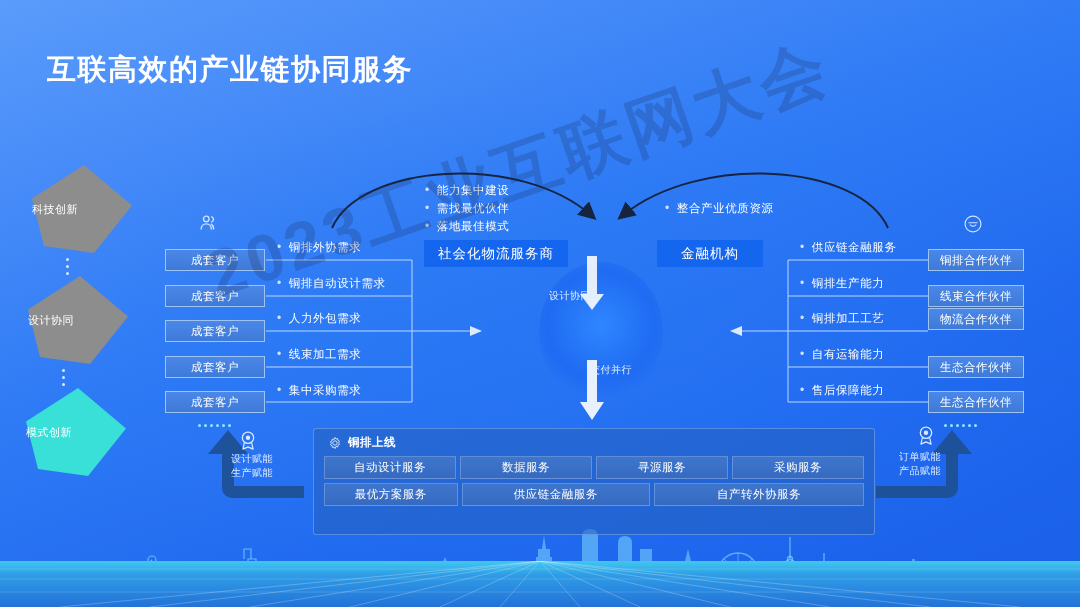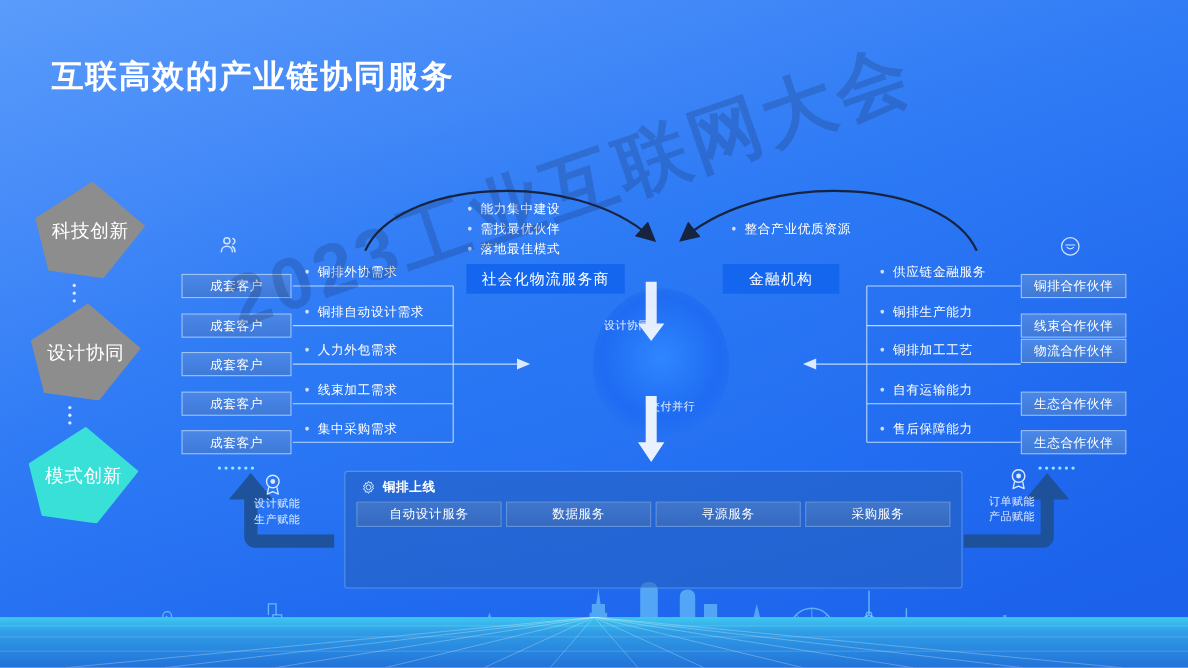--- a/index.html
+++ b/index.html
@@ -35,8 +35,8 @@
   
   .blob {
     position: absolute; width: 100px; height: 88px;
-    display: flex; align-items: center; justify-content: center;
-    font-size: 17px; color: #ffffff; letter-spacing: .5px; z-index: 15;
+    display: flex; align-items: center; 
+    font-size: 11px; color: #ffffff; letter-spacing: .5px; z-index: 15;
   }
   .blob .shape {
     position: absolute; inset: 0;

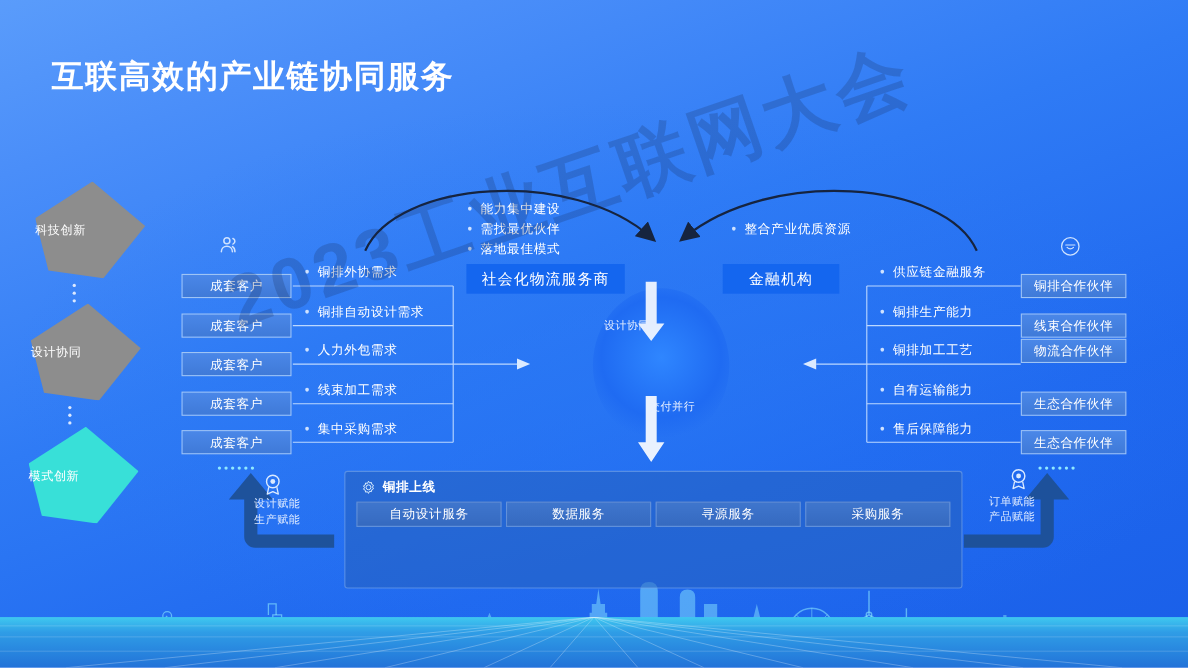--- a/index.html
+++ b/index.html
@@ -371,6 +371,11 @@
           <div class="svc-cell" style="flex: 1 1 0%;">寻源服务</div>
           <div class="svc-cell" style="flex: 1 1 0%;">采购服务</div>
         </div>
+        <div class="svc-row">
+          <div class="svc-cell" style="flex: 1 1 0%;">最优方案服务</div>
+          <div class="svc-cell" style="flex: 1.42 1 0%;">供应链金融服务</div>
+          <div class="svc-cell" style="flex: 1.58 1 0%;">自产转外协服务</div>
+        </div>
       </div>
   </div>
 

